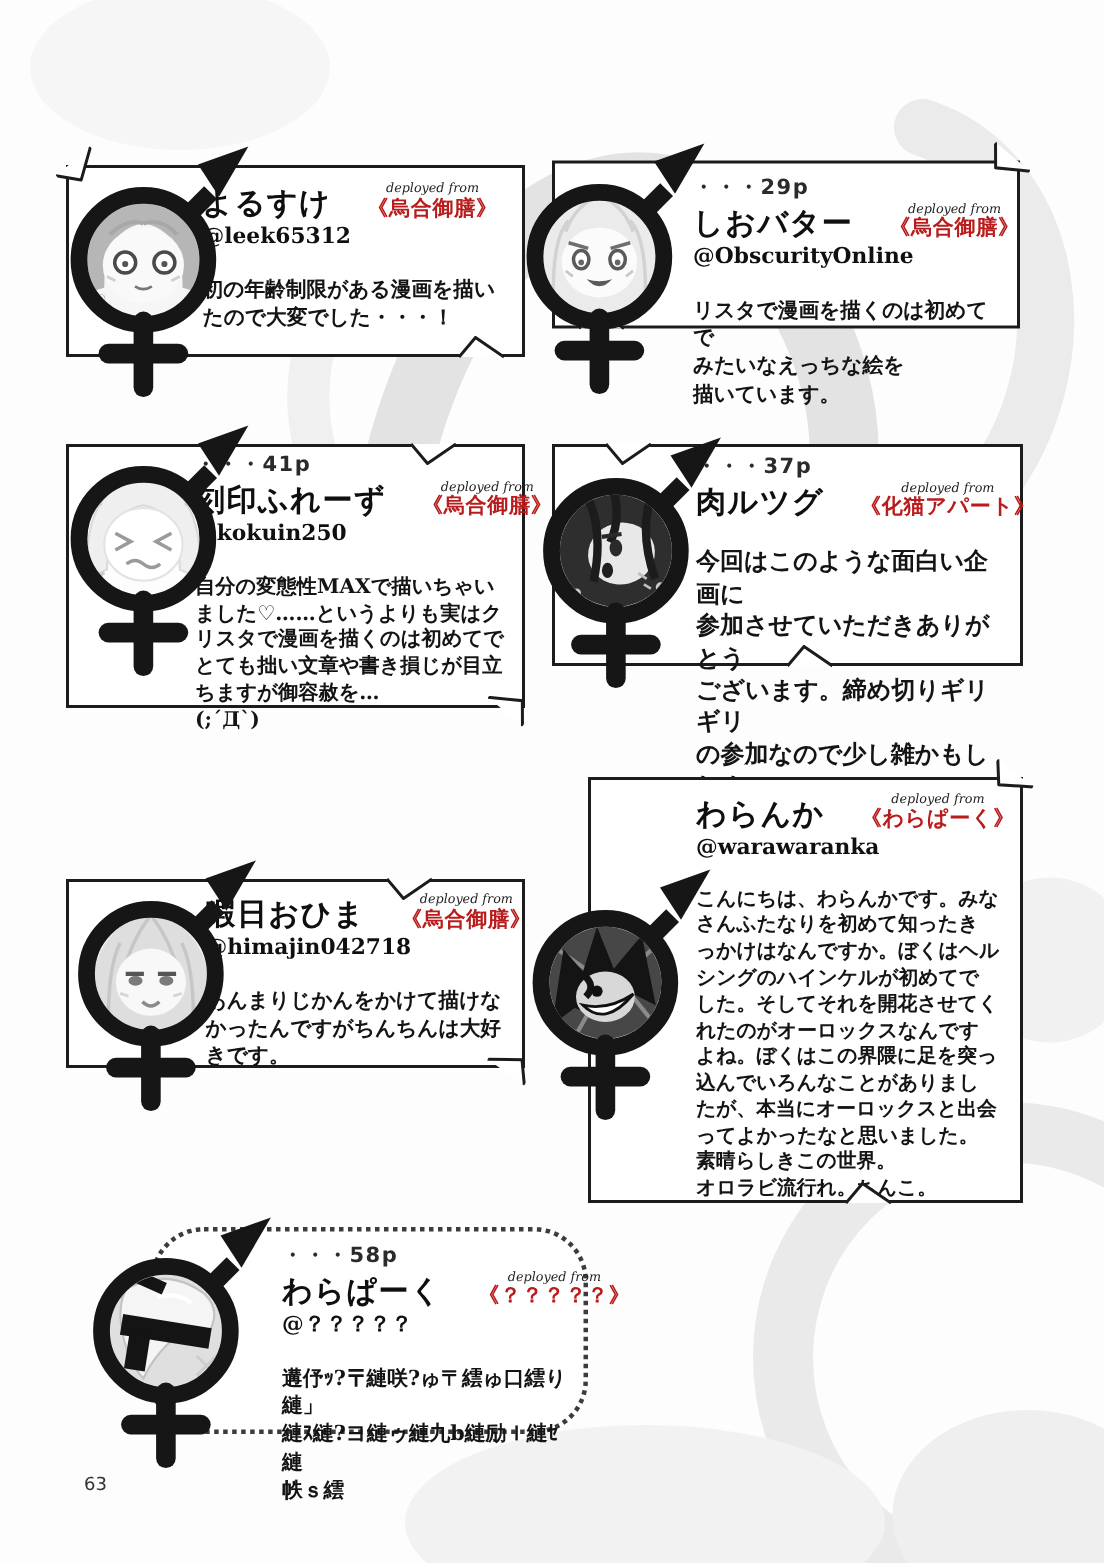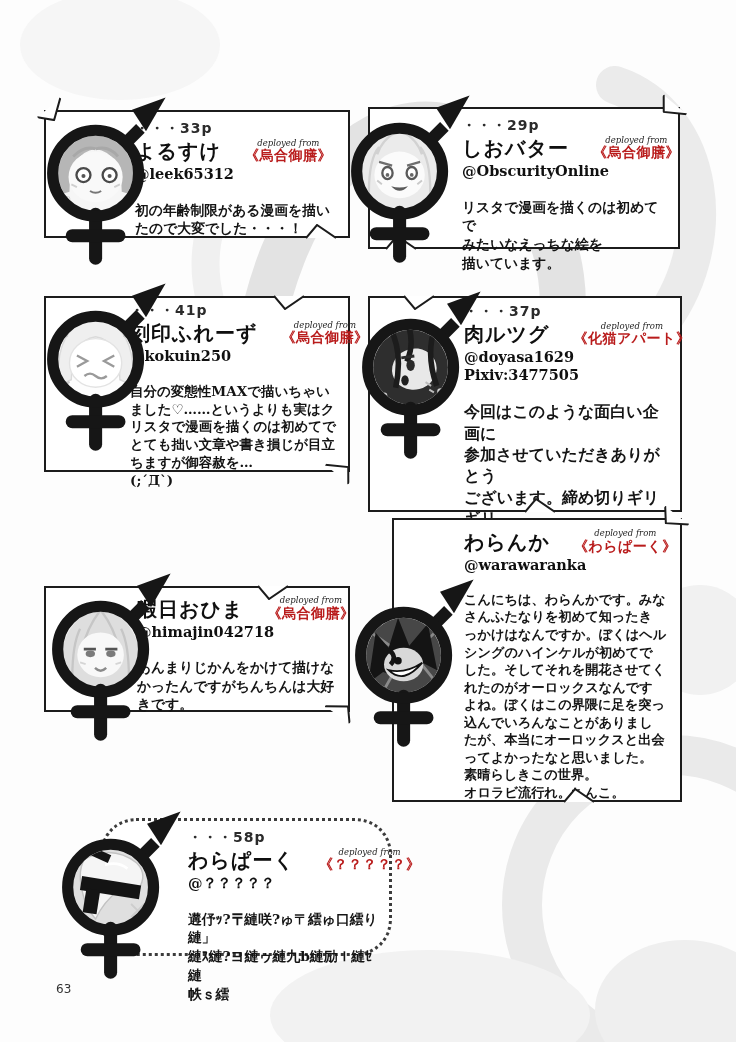--- a/index.html
+++ b/index.html
@@ -63,7 +63,6 @@
       <polygon points="0,1 30,1 11,14" fill="#fff"></polygon>
         <polyline points="0,1 11,14 30,1" fill="none" stroke="#1c1c1c" stroke-width="2"></polyline>
       </svg>
-    <div class="pagep">・・・33p</div>
     <div class="name-row">
       <span class="name">よるすけ</span>
       <span class="circle-wrap">

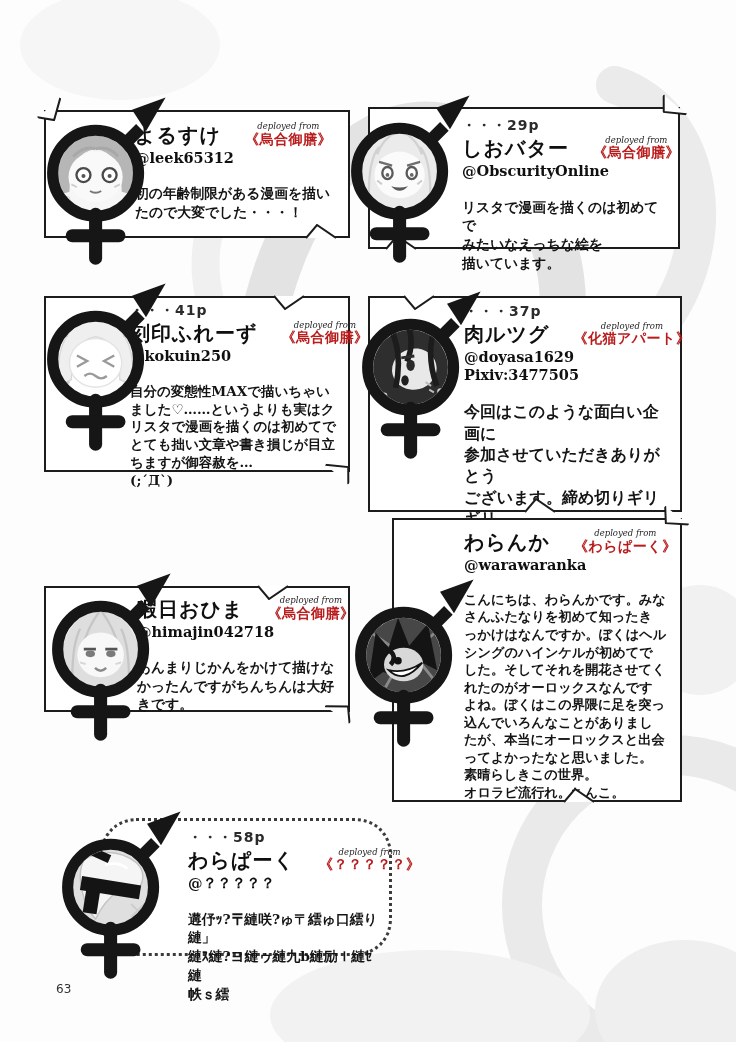--- a/index.html
+++ b/index.html
@@ -92,7 +92,7 @@
     <use href="#tg-frame"></use>
   </svg>
 
-  <section class="panel" style="left:368px;top:107px;width:312px;height:142px;padding:8px 6px 0 92px;">
+  <section class="panel" style="left:368px;top:107px;width:312px;height:112px;padding:8px 6px 0 92px;">
     <svg class="notch" width="30" height="15" style="right:-8px;top:-7px;transform:rotate(40deg)">
       <polygon points="0,1 30,1 11,14" fill="#fff"></polygon>
         <polyline points="0,1 11,14 30,1" fill="none" stroke="#1c1c1c" stroke-width="2"></polyline>

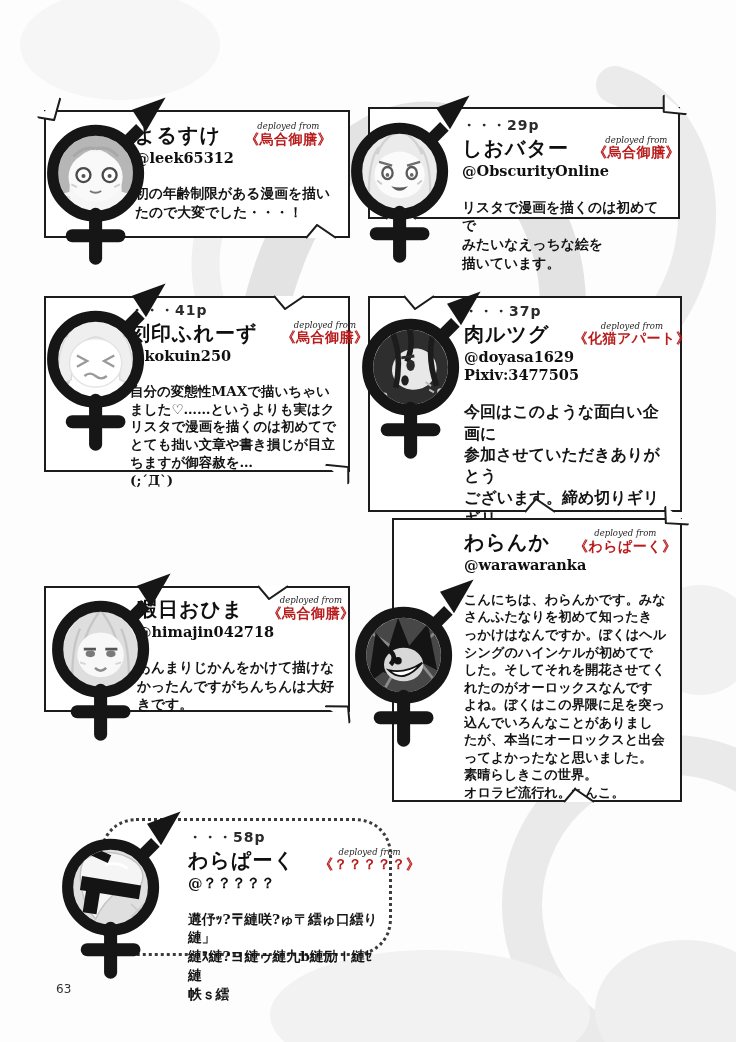--- a/index.html
+++ b/index.html
@@ -171,7 +171,7 @@
     <use href="#tg-frame"></use>
   </svg>
 
-  <section class="panel" style="left:368px;top:296px;width:314px;height:216px;padding:5px 6px 0 94px;">
+  <section class="panel" style="left:368px;top:296px;width:314px;height:148px;padding:5px 6px 0 94px;">
     <svg class="notch" width="30" height="15" style="left:34px;top:-3px">
       <polygon points="0,1 30,1 11,14" fill="#fff"></polygon>
         <polyline points="0,1 11,14 30,1" fill="none" stroke="#1c1c1c" stroke-width="2"></polyline>

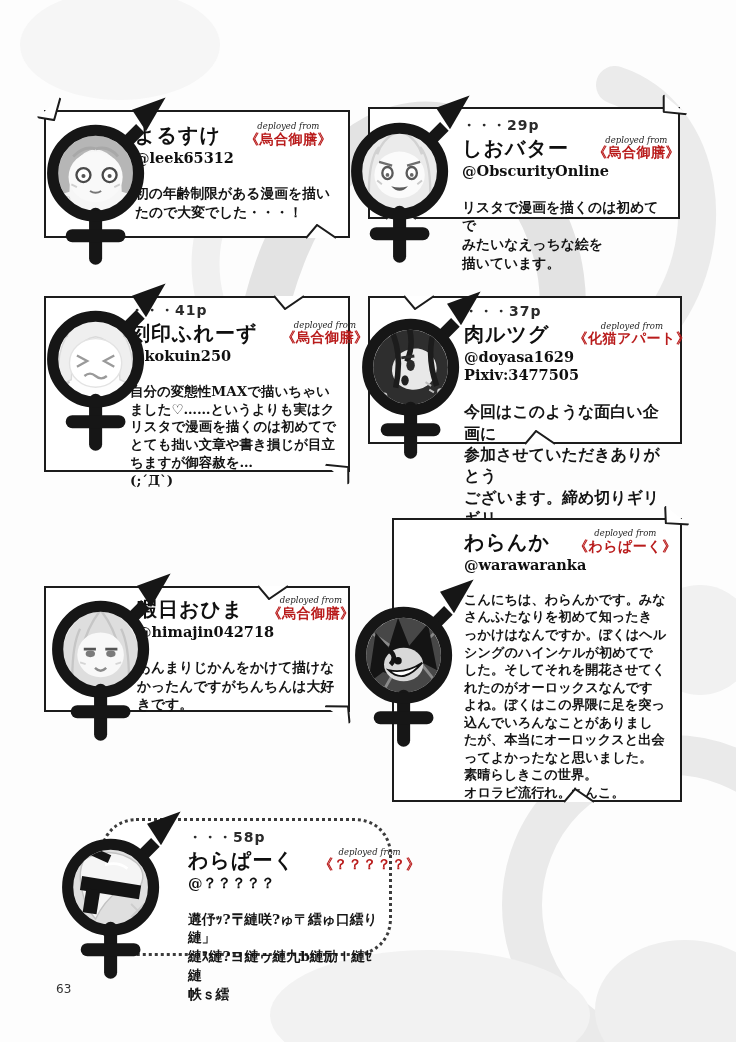--- a/index.html
+++ b/index.html
@@ -188,7 +188,6 @@
         <span class="circle">《化猫アパート》</span>
       </span>
     </div>
-    <div class="handle">@doyasa1629　Pixiv:3477505</div>
     <div class="comment" style="font-size:16px;line-height:1.34">今回はこのような面白い企画に
 参加させていただきありがとう
 ございます。締め切りギリギリ

